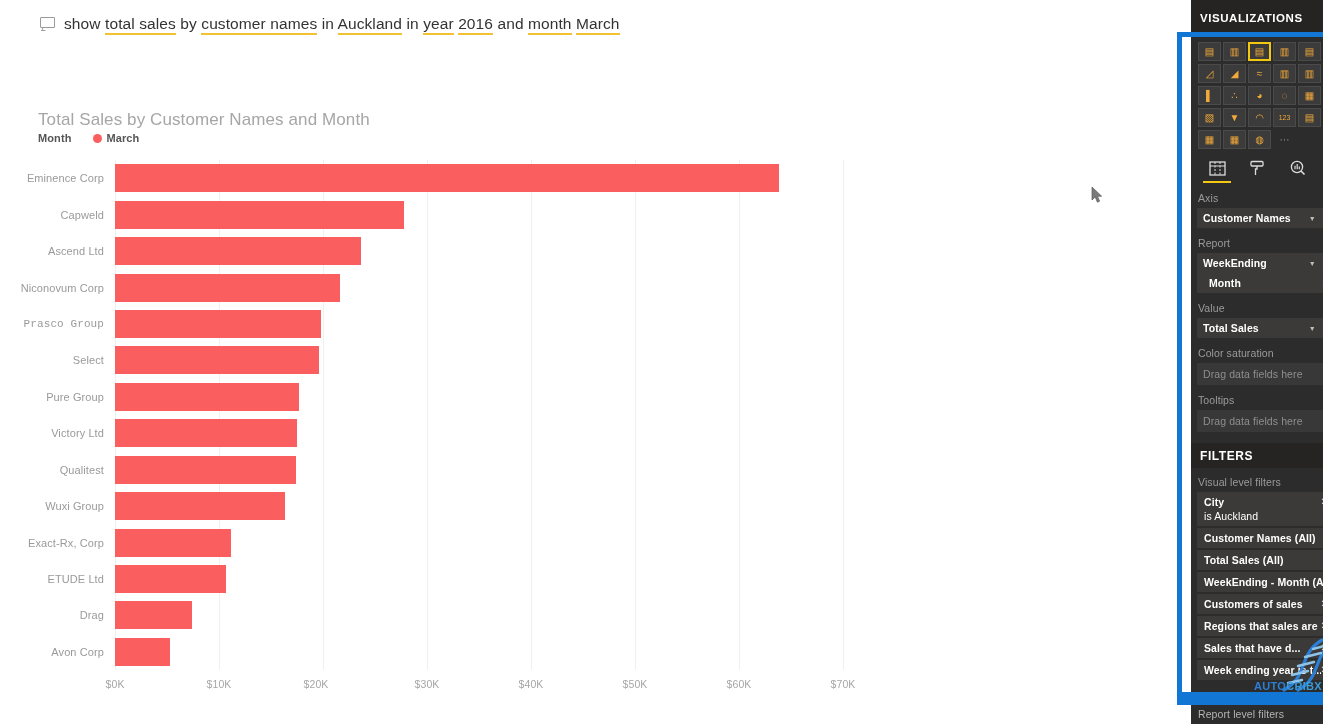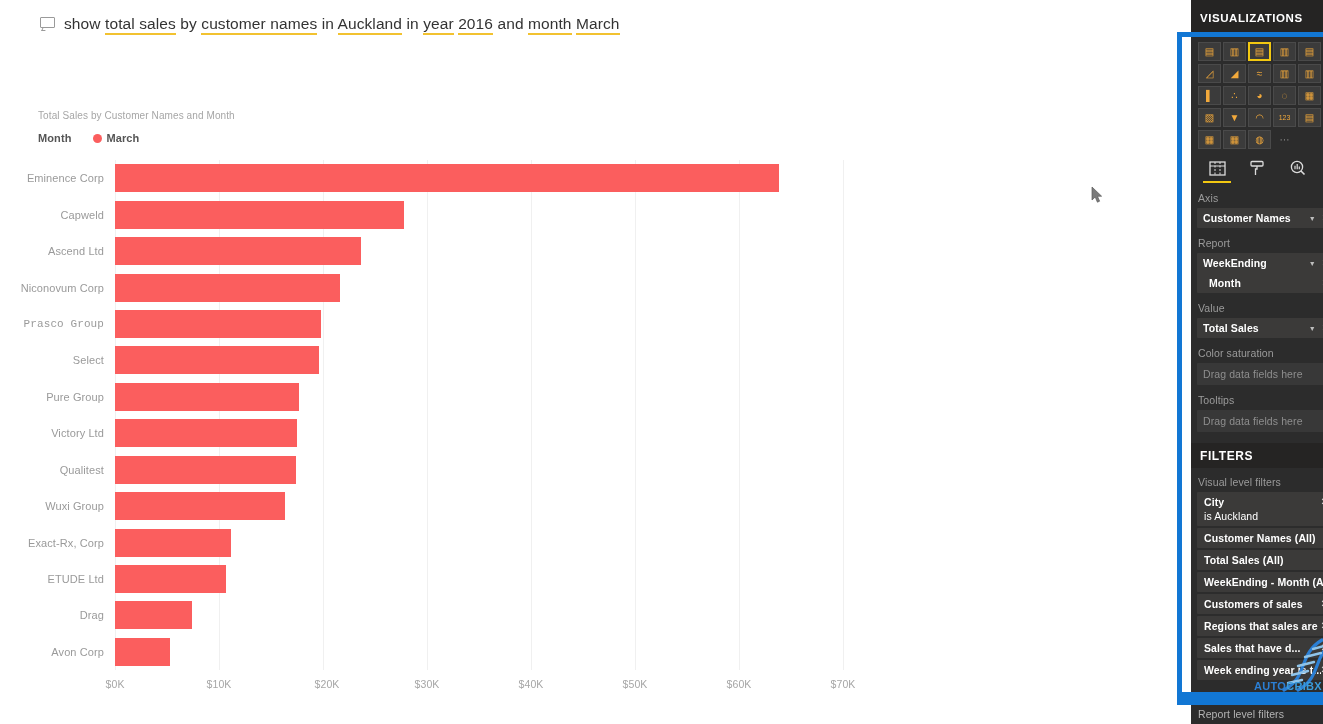--- a/index.html
+++ b/index.html
@@ -40,7 +40,7 @@
   }
   #chart-title {
     position: absolute; left: 2px; top: 10px;
-    font-size: 10px; color: #a6a6a6; letter-spacing: .1px;
+    font-size: 17px; color: #a6a6a6; letter-spacing: .1px;
   }
   #legend { position: absolute; left: 2px; top: 32px; display: flex; align-items: center; }
   #legend-title { font-size: 11px; color: #555; font-weight: bold; letter-spacing: .1px; }

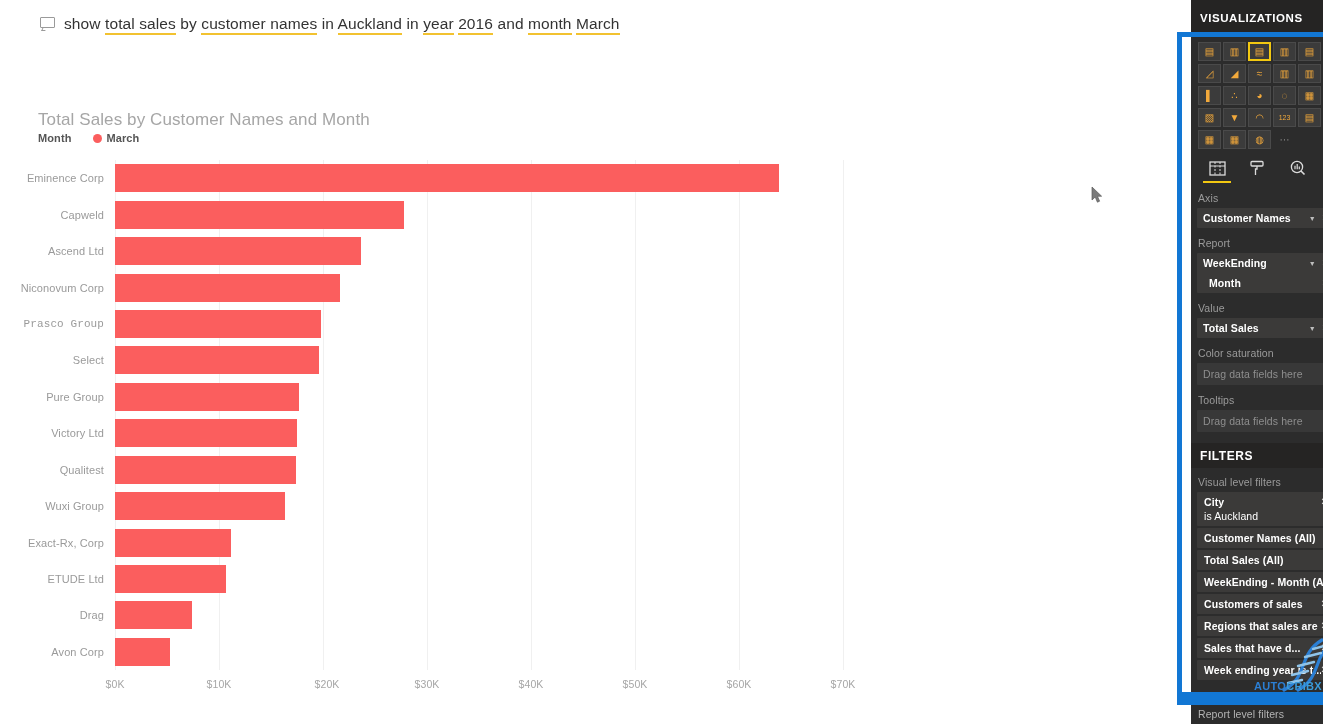--- a/index.html
+++ b/index.html
@@ -301,7 +301,7 @@
       <div id="xaxis">
           <div class="xtick" style="left: 0px;">$0K</div>
           <div class="xtick" style="left: 104px;">$10K</div>
-          <div class="xtick" style="left: 212px;">$20K</div>
+          <div class="xtick" style="left: 201px;">$20K</div>
           <div class="xtick" style="left: 312px;">$30K</div>
           <div class="xtick" style="left: 416px;">$40K</div>
           <div class="xtick" style="left: 520px;">$50K</div>

